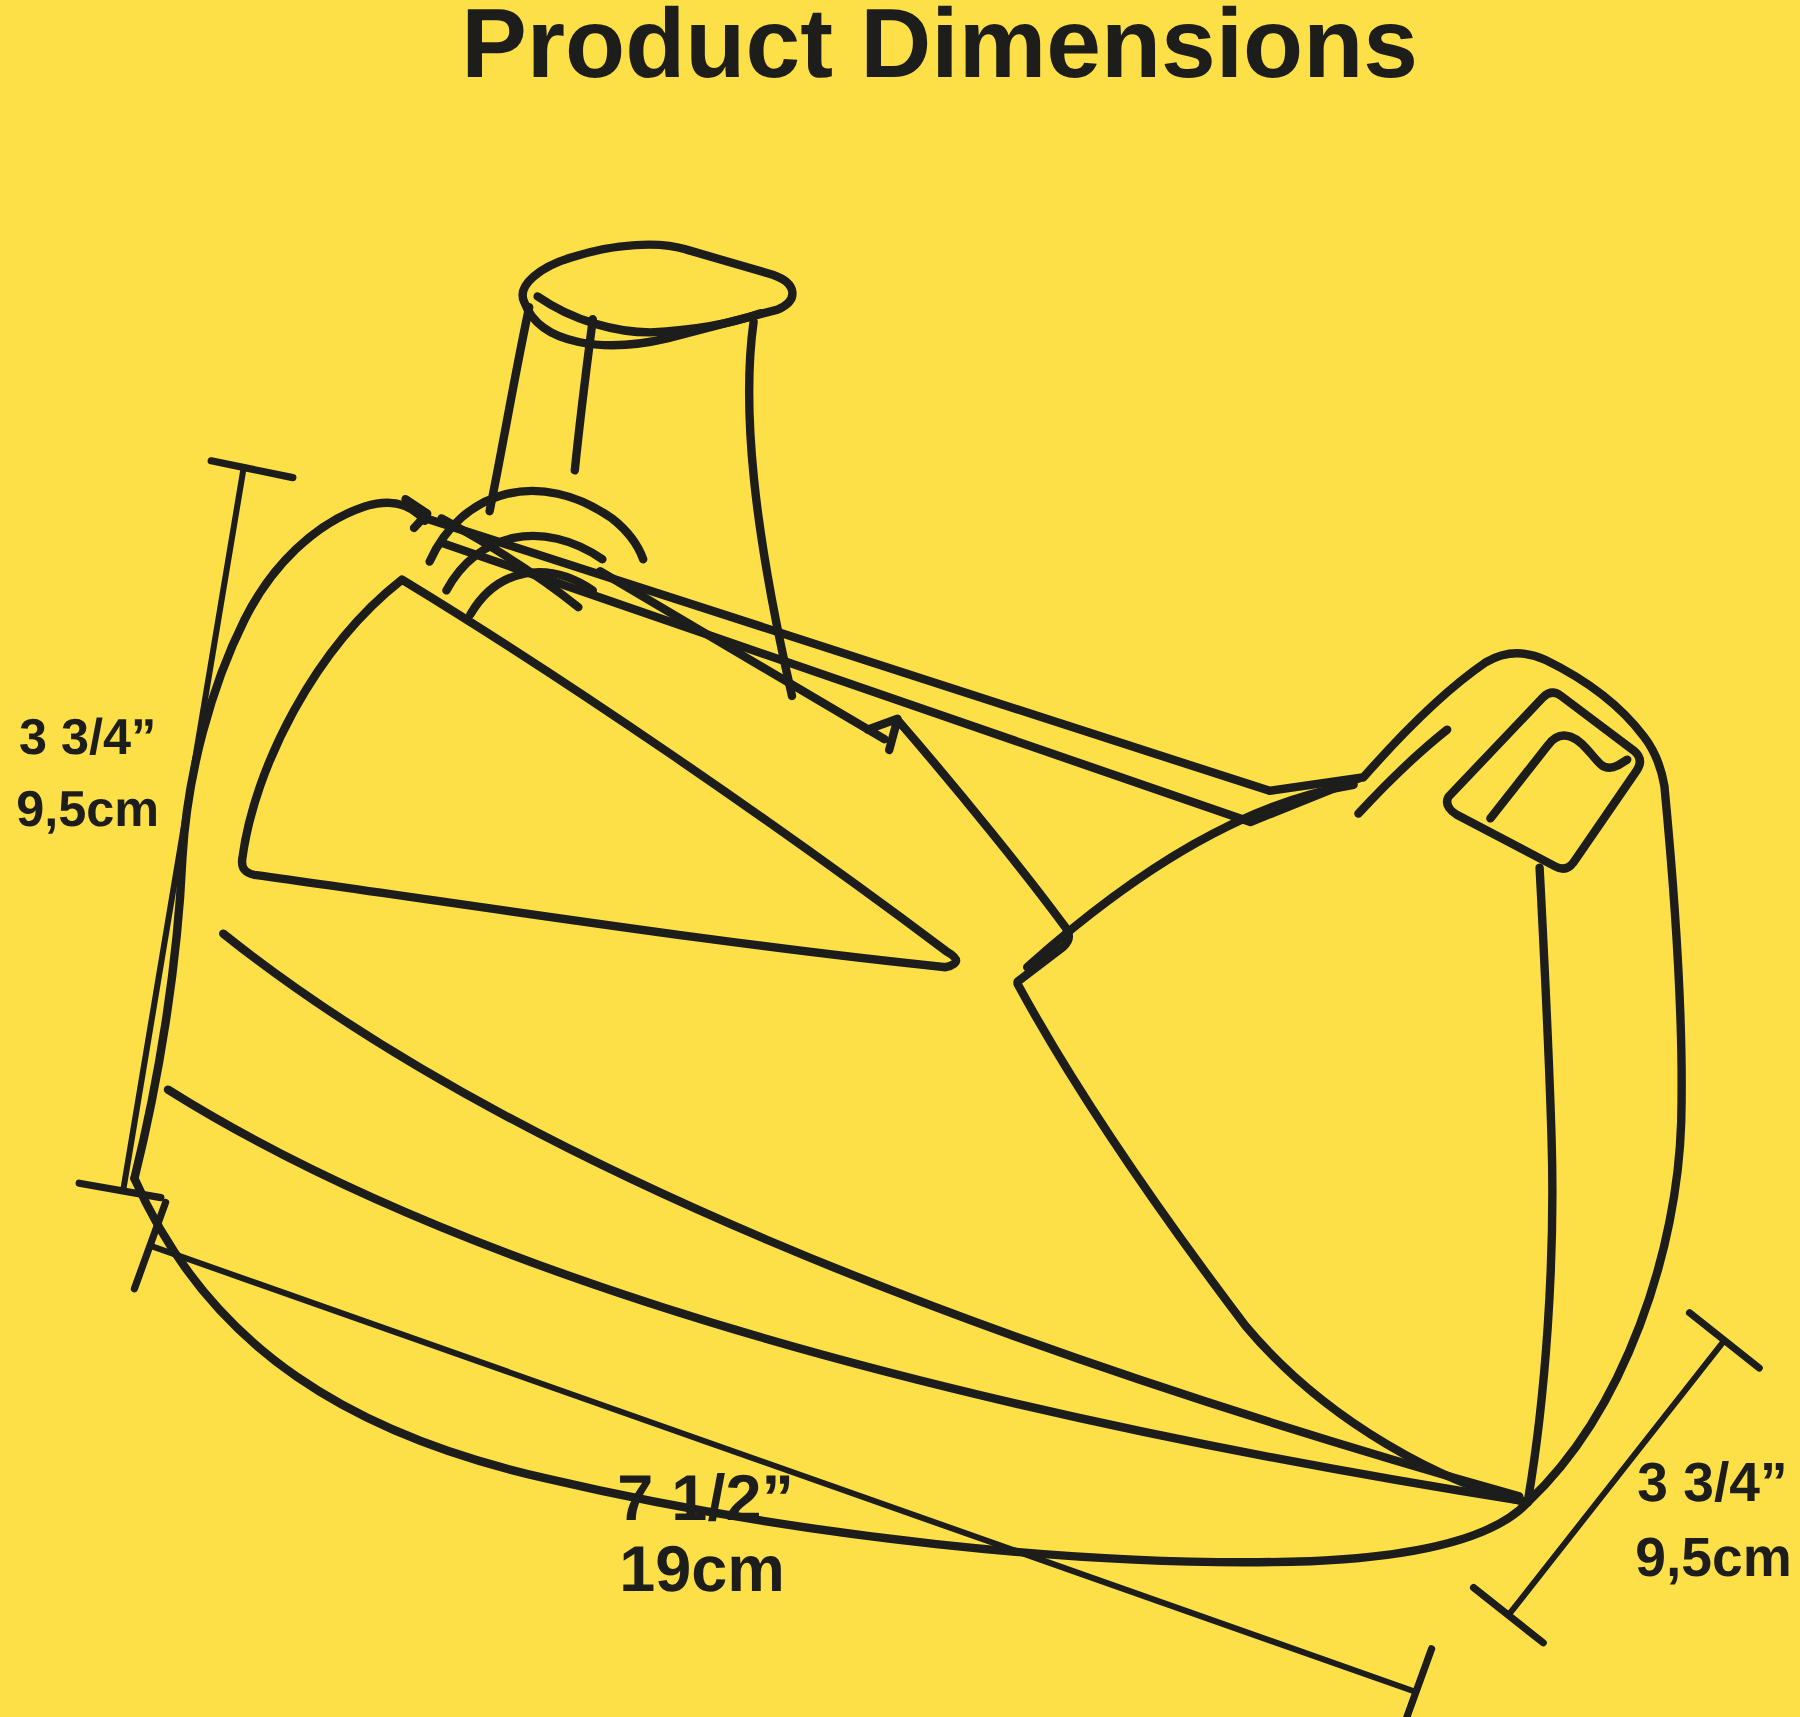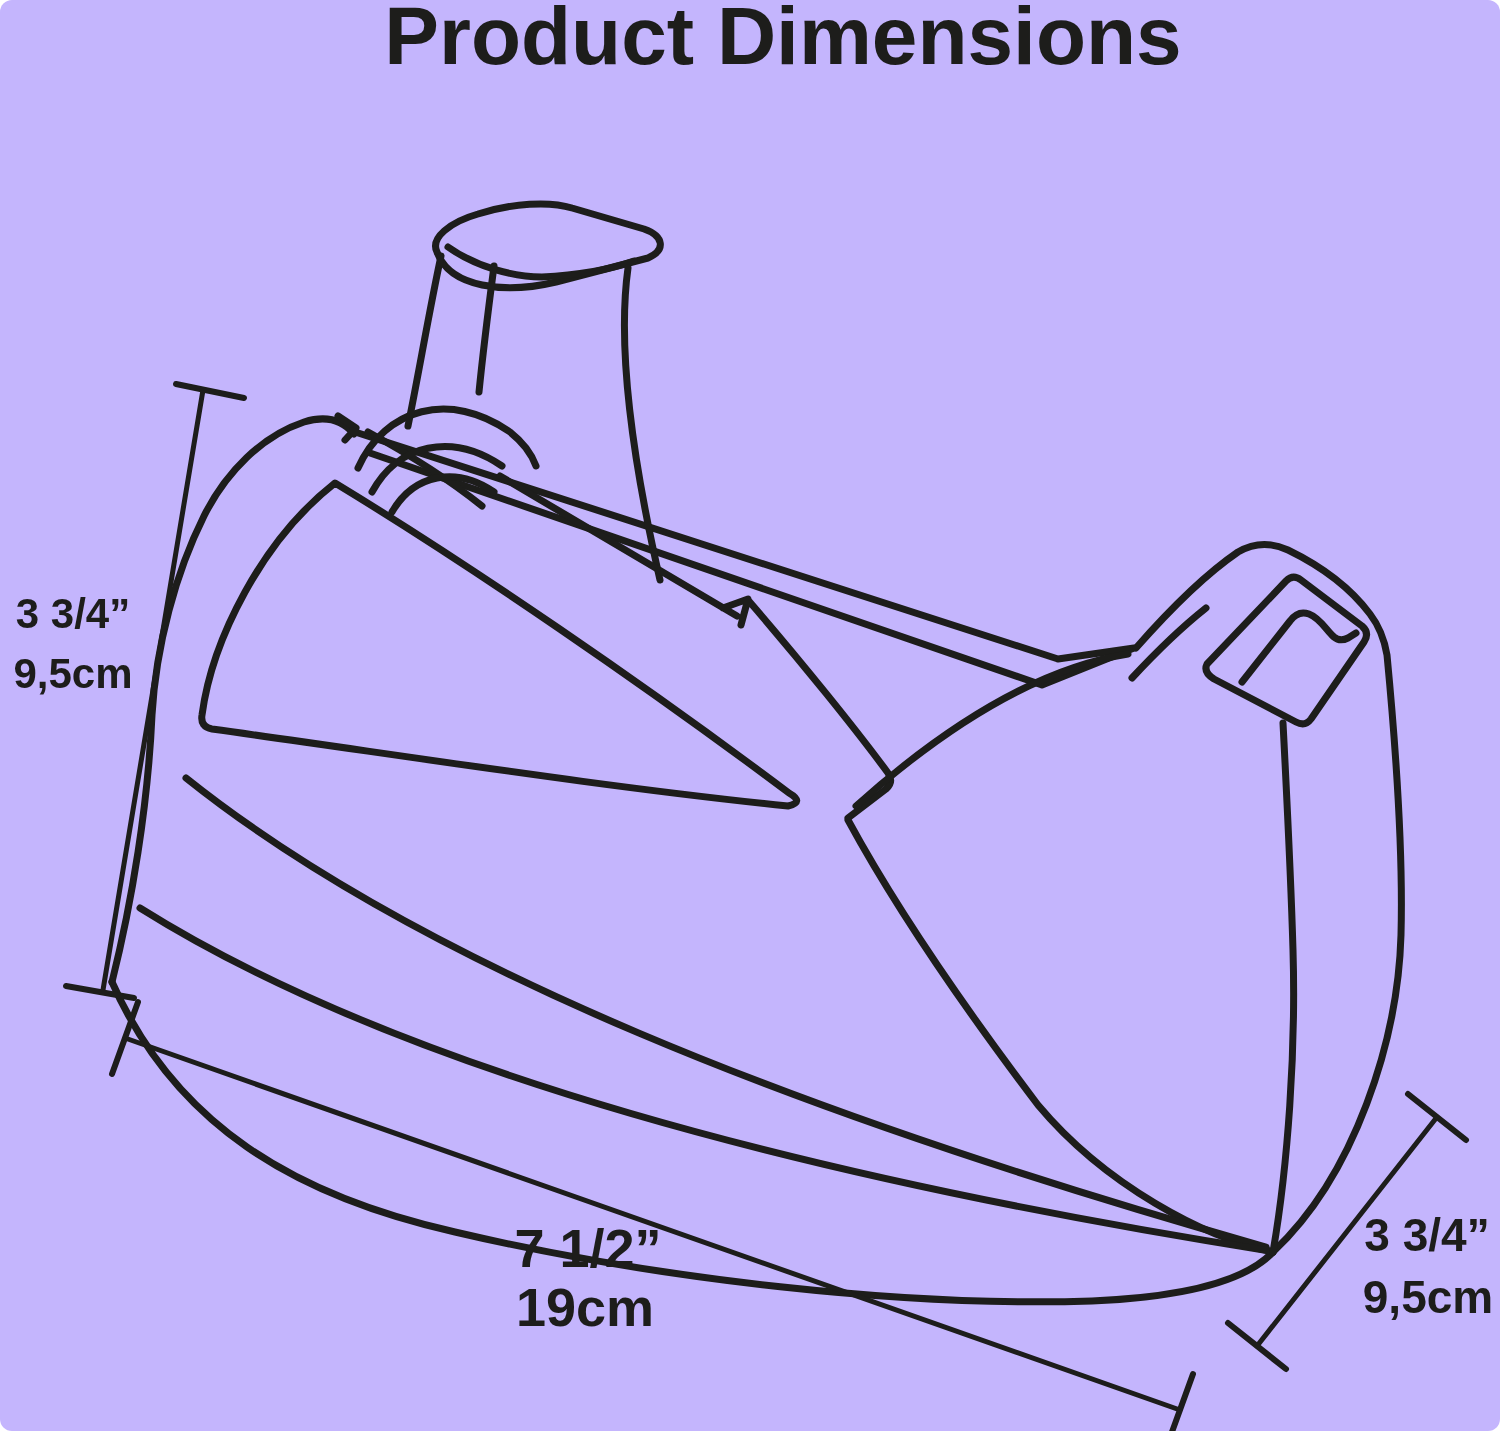--- a/index.html
+++ b/index.html
@@ -11,10 +11,9 @@
     position: relative;
     width: 1500px;
     height: 1431px;
-    background: #c4b5fd;
+    background: #fde047;
     overflow: hidden;
     font-family: "Liberation Sans", sans-serif;
-    border-radius: 12px;
   }
   svg.diagram {
     display: block;

